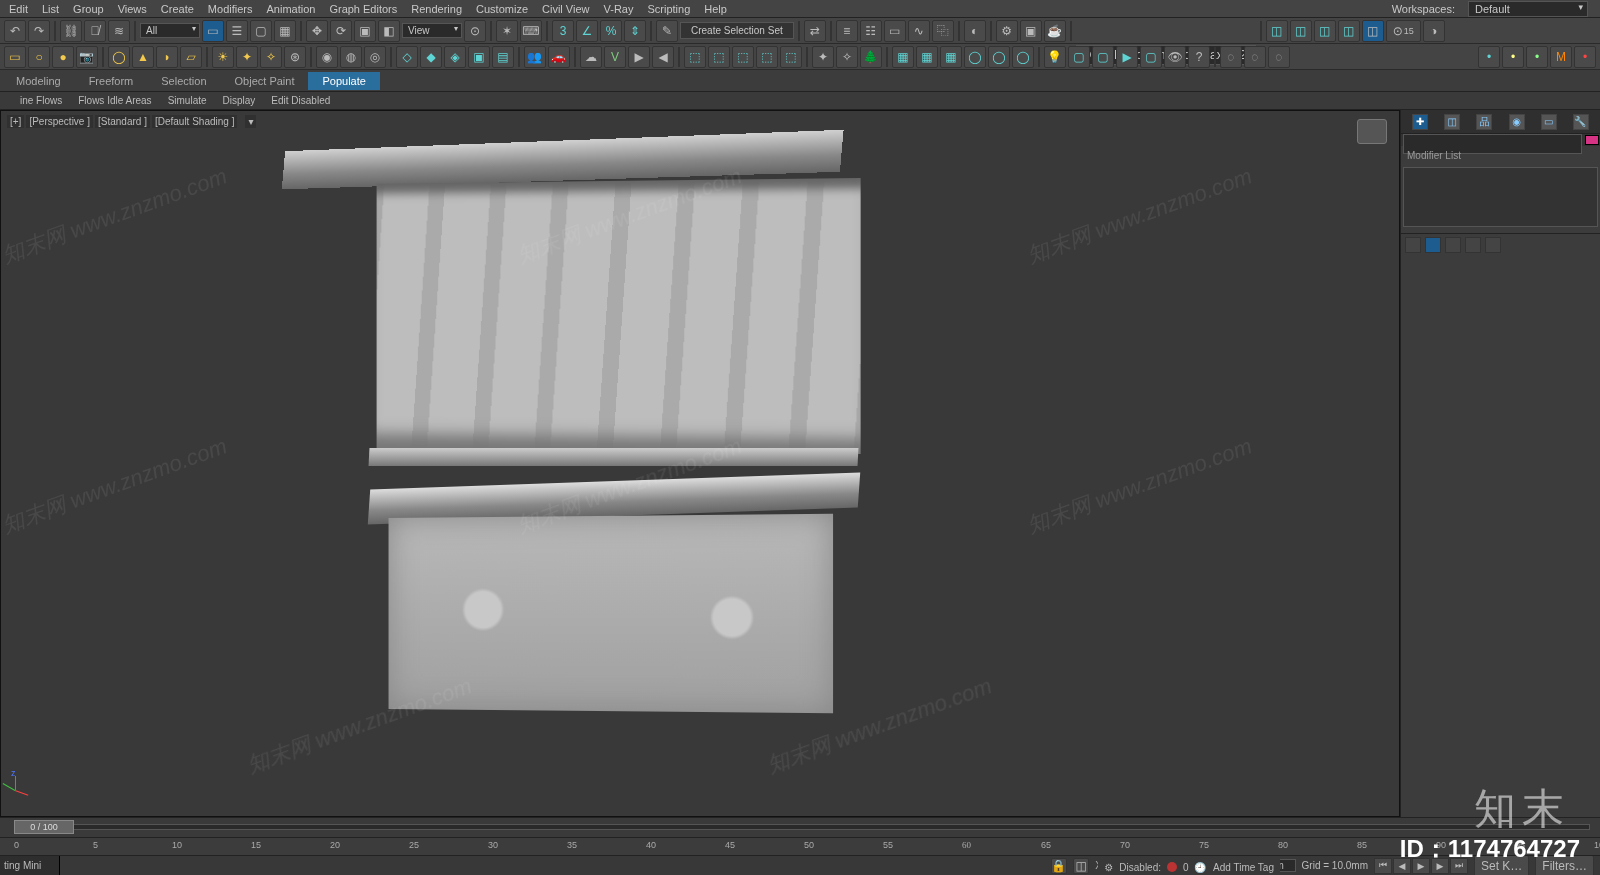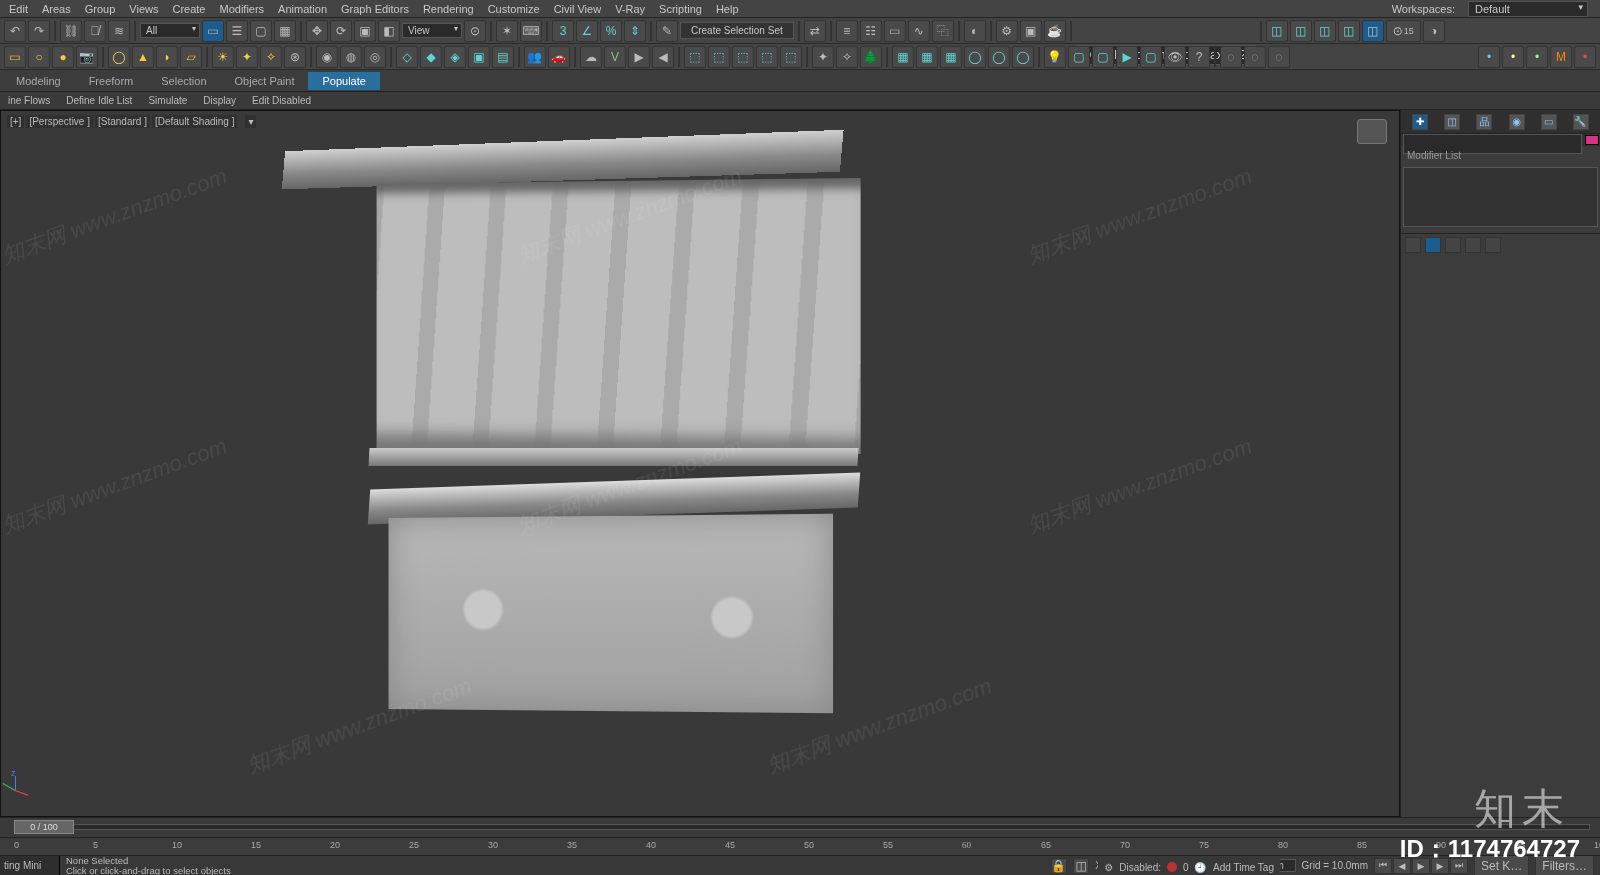--- a/index.html
+++ b/index.html
@@ -113,7 +113,7 @@
 
 <div class="menubar">
   <span>Edit</span>
-  <span>Areas</span>
+  <span>List</span>
   <span>Group</span>
   <span>Views</span>
   <span>Create</span>

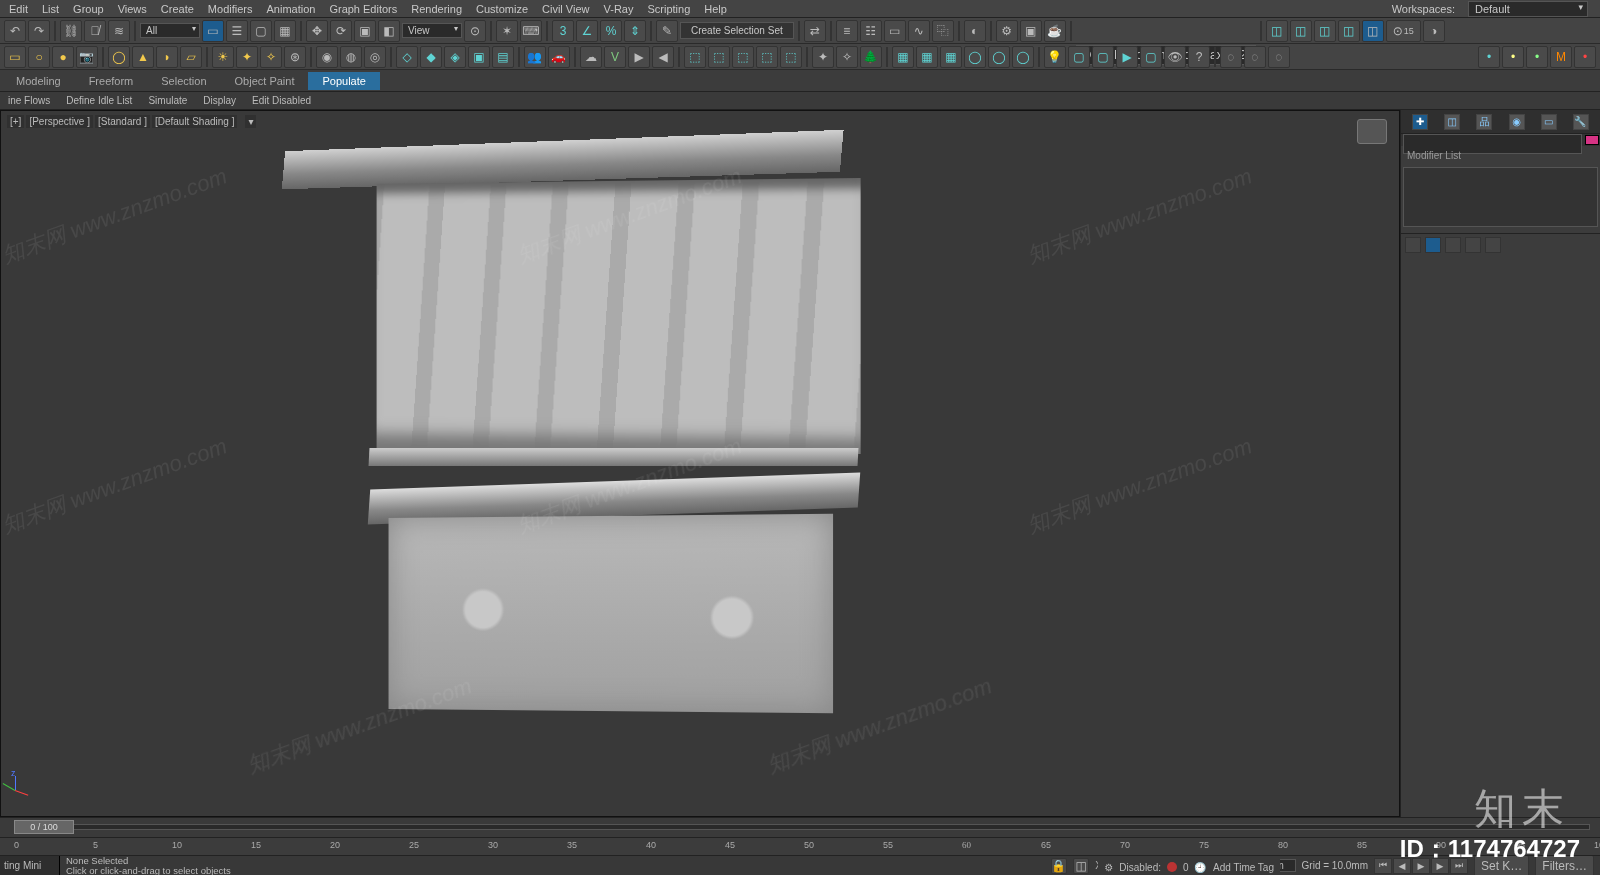--- a/index.html
+++ b/index.html
@@ -32,7 +32,7 @@
 .rtab.active { background:#2a6e9e; color:#fff; }
 
 
-.subribbon { height:18px; background:#3a3a3a; display:flex; align-items:center; border-bottom:1px solid #222; padding-left:0; }
+.subribbon { height:18px; background:#3a3a3a; display:flex; align-items:center; border-bottom:1px solid #222; padding-left:12px; }
 .sritem { padding:1px 8px; font-size:10px; color:#bbb; }
 
 

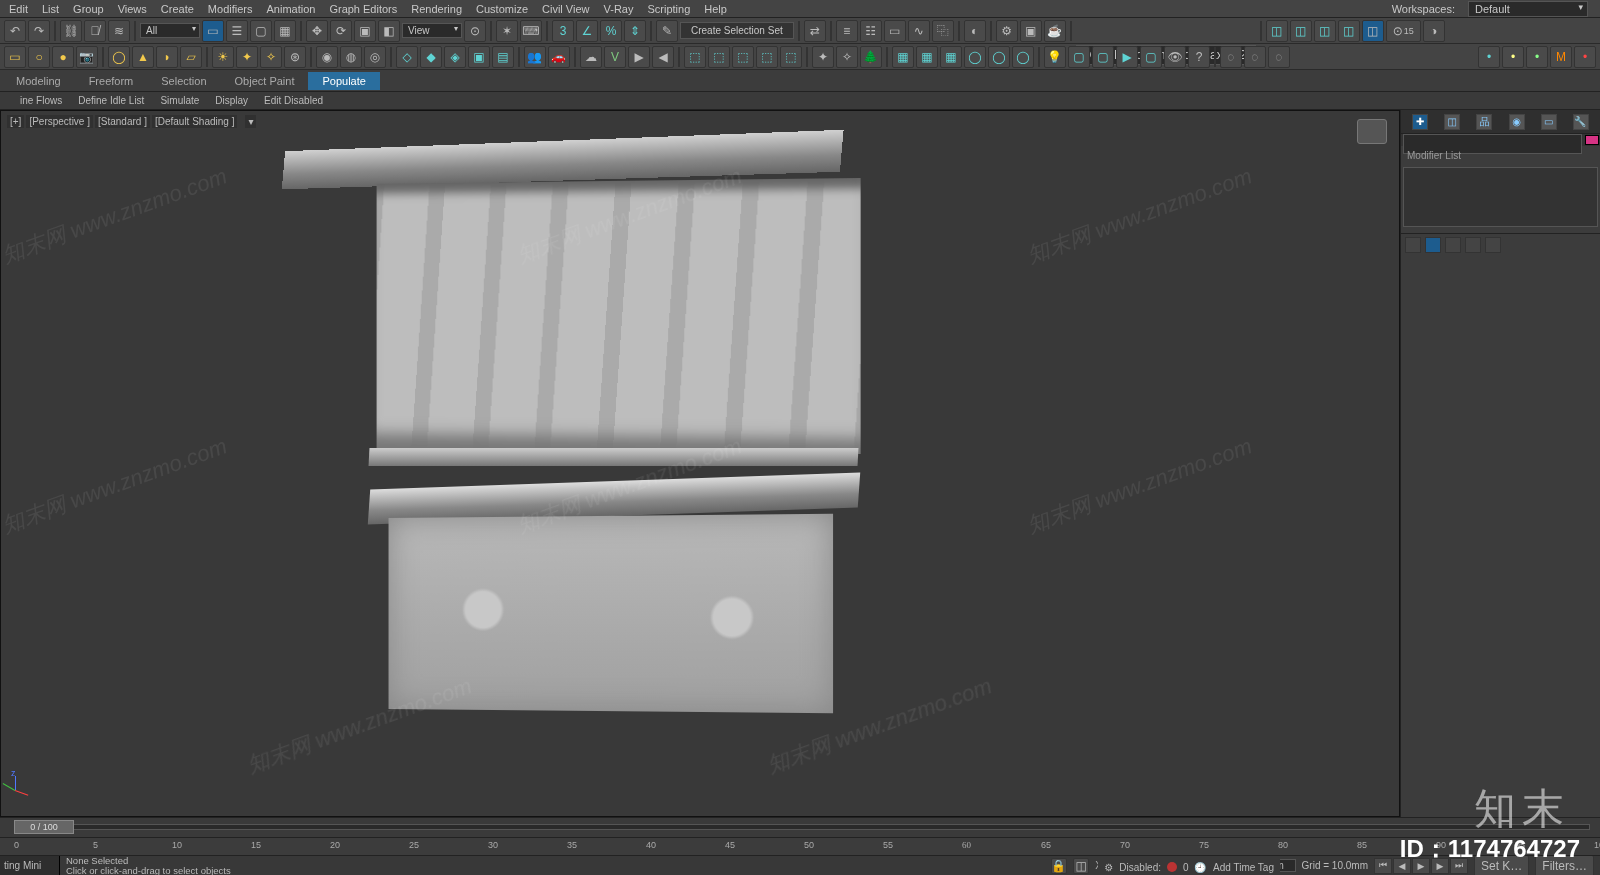--- a/index.html
+++ b/index.html
@@ -269,7 +269,7 @@
 
 <div class="subribbon">
   <div class="sritem">ine Flows</div>
-  <div class="sritem">Define Idle List</div>
+  <div class="sritem">Flows Idle Areas</div>
   <div class="sritem">Simulate</div>
   <div class="sritem">Display</div>
   <div class="sritem">Edit Disabled</div>

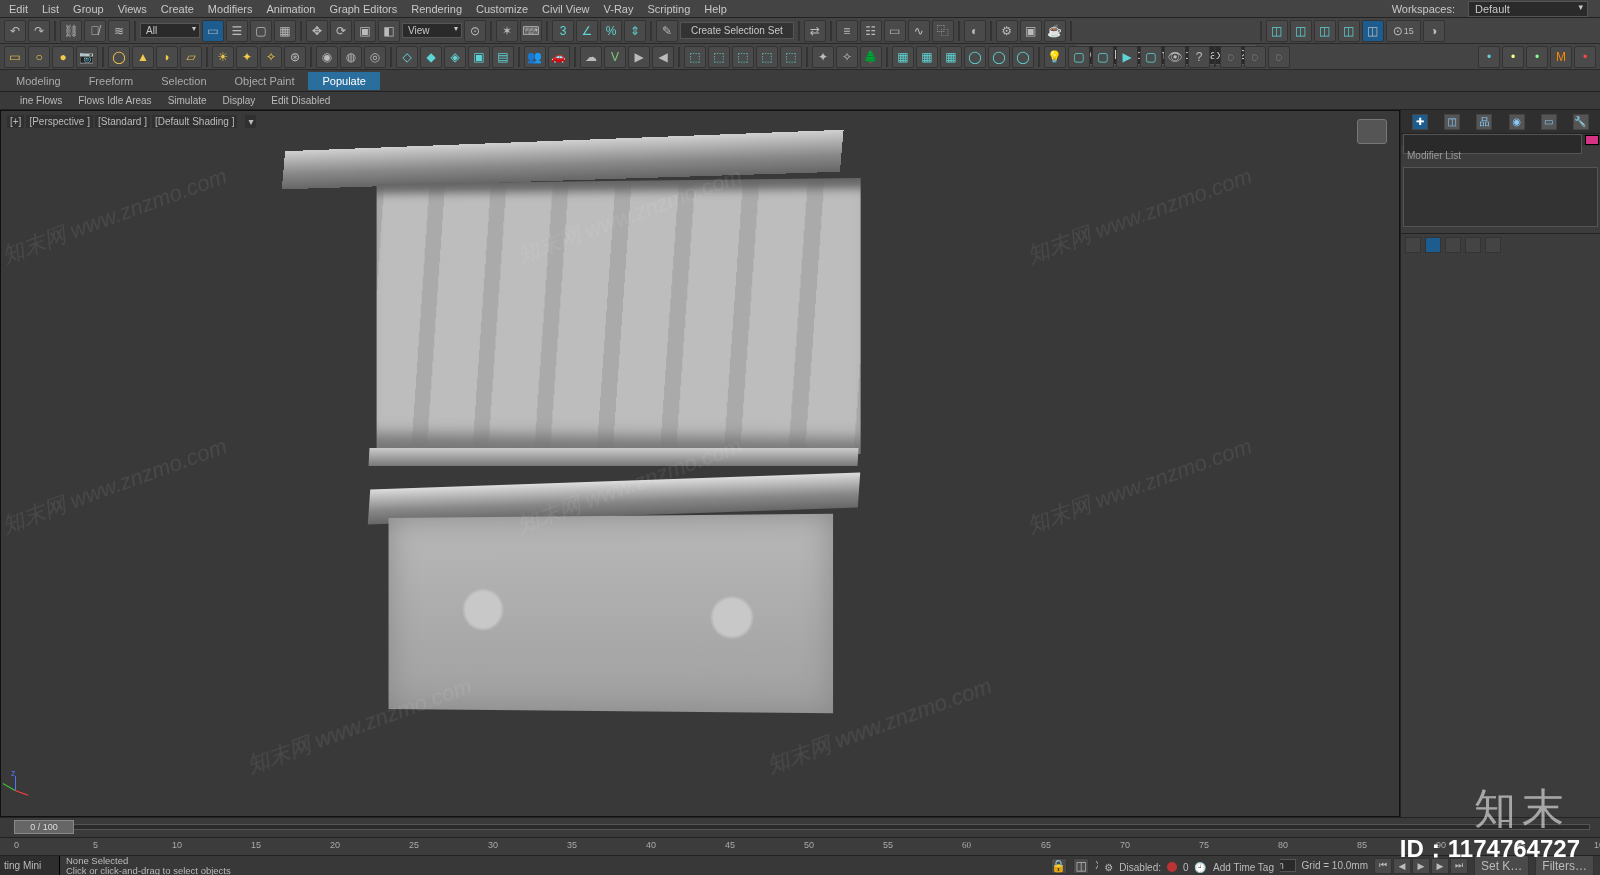--- a/index.html
+++ b/index.html
@@ -371,10 +371,6 @@
 
 <div class="status">
   <div class="lbox">ting Mini</div>
-  <div class="msgstack">
-    <span>None Selected</span>
-    <span>Click or click-and-drag to select objects</span>
-  </div>
   <div class="right">
     <div class="tbtn" style="width:16px;height:16px;">🔒</div>
     <div class="tbtn" style="width:16px;height:16px;">◫</div>

